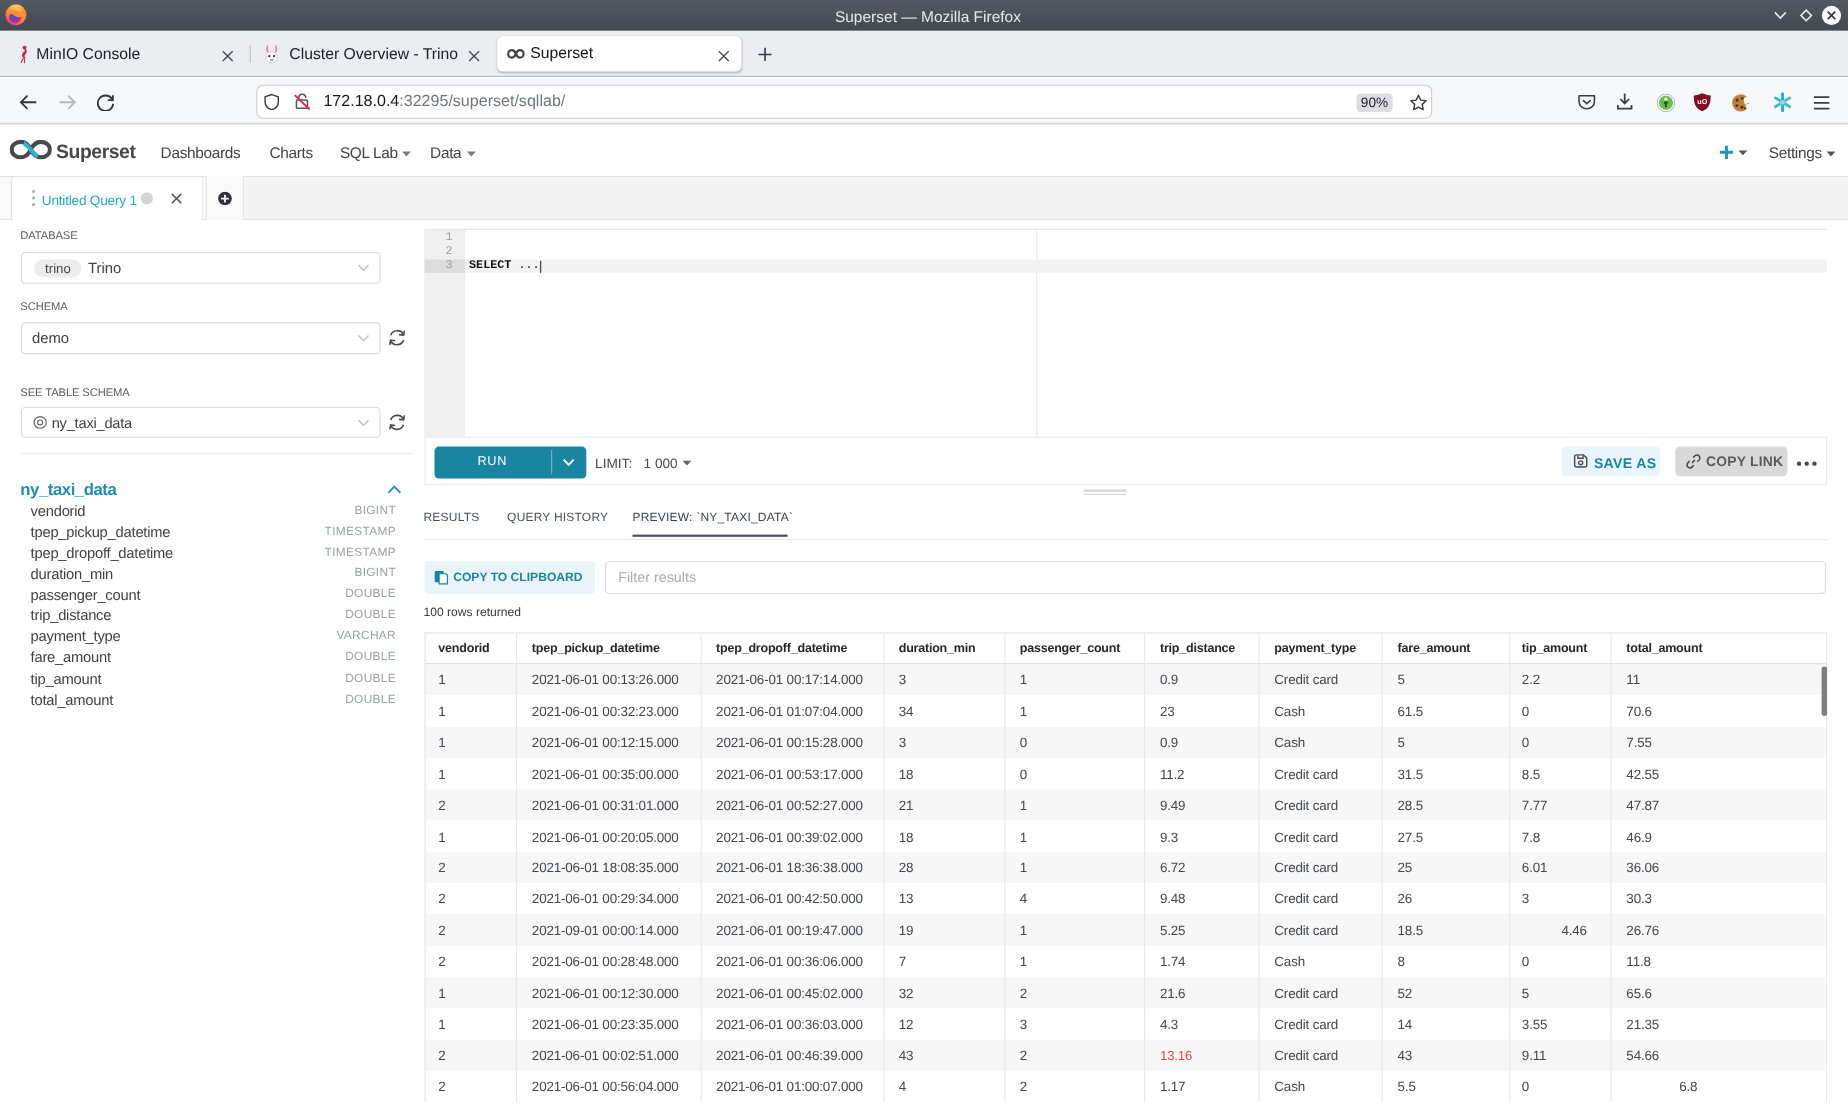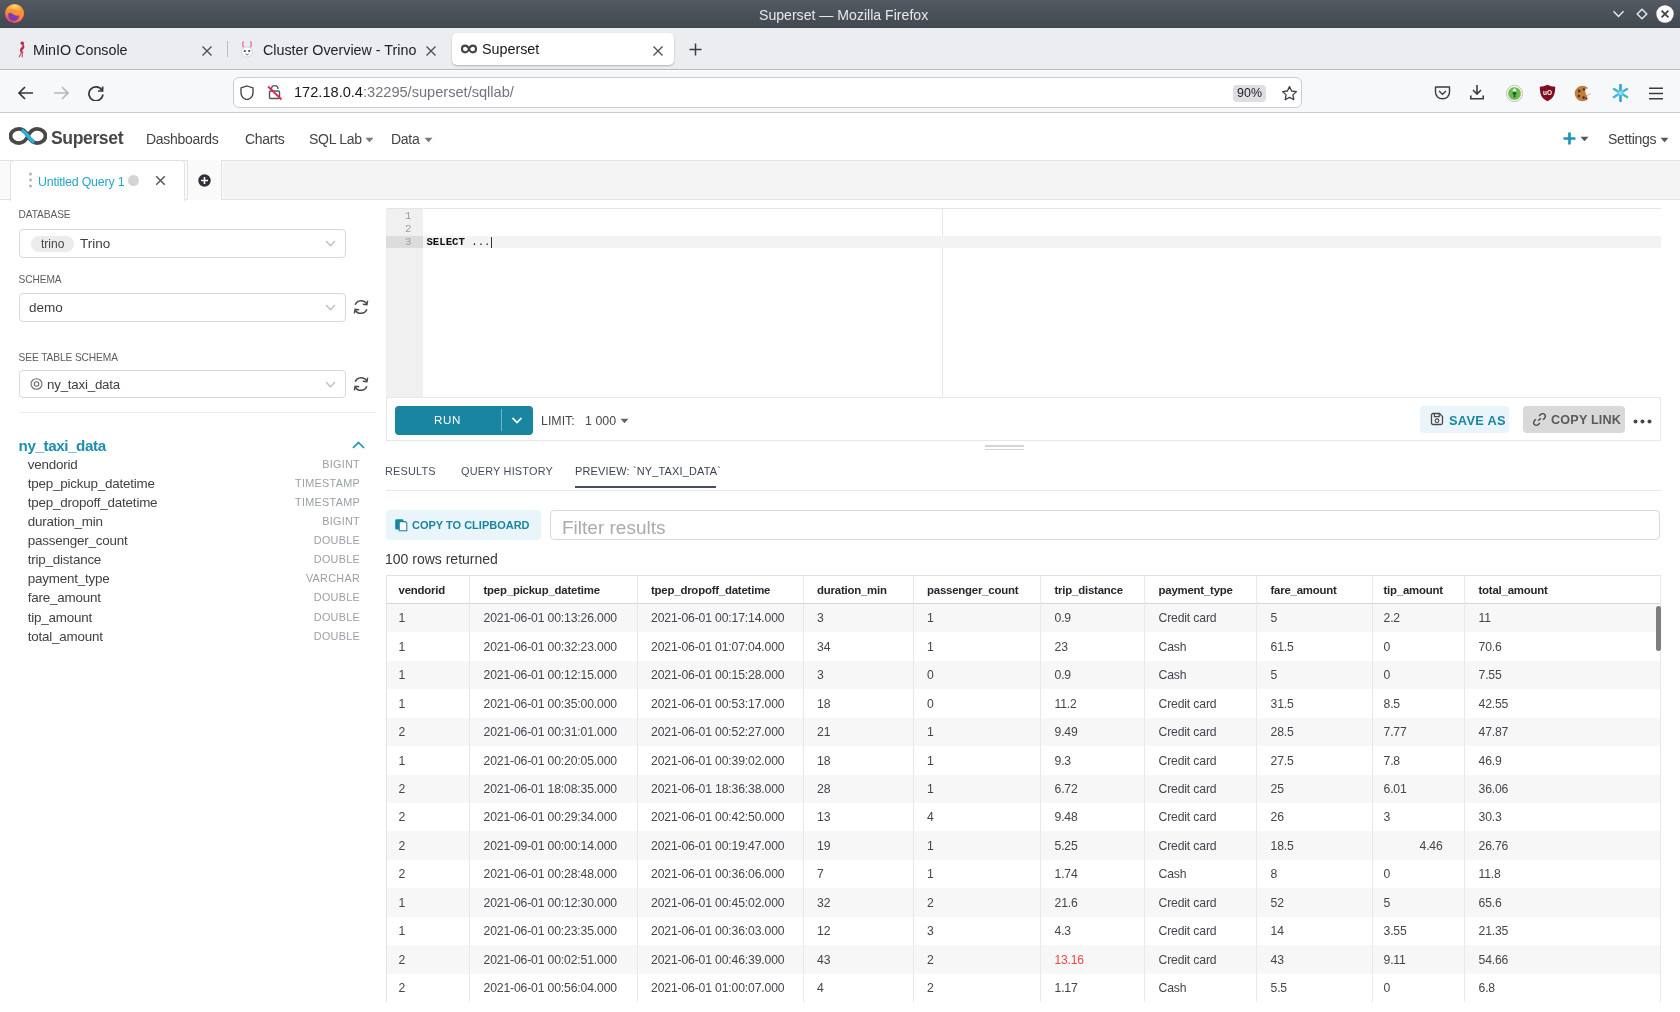--- a/index.html
+++ b/index.html
@@ -301,7 +301,7 @@
 </svg>
 <div class="abs nw" style="left:412px;top:518.5px;font-size:11px;font-weight:bold;color:#1985a0;letter-spacing:0px;">COPY TO CLIPBOARD</div>
 <div class="abs" style="left:550px;top:510px;width:1110px;height:29.5px;background:#fff;border:1px solid #d9d9d9;border-radius:4px;"></div>
-<div class="abs nw" style="left:562px;top:517px;font-size:19px;color:#ababab;">Filter results</div>
+<div class="abs nw" style="left:562px;top:517px;font-size:13px;color:#ababab;">Filter results</div>
 <div class="abs nw" style="left:385px;top:550.5px;font-size:14px;color:#383838;">100 rows returned</div>
 <div class="abs" style="left:385.5px;top:575px;width:1275.5px;height:427px;border-top:1px solid #e2e2e2;border-left:1px solid #e2e2e2;border-right:1px solid #e8e8e8;overflow:hidden;">
 <div class="abs" style="left:0;top:0;width:1275.5px;height:28px;background:#fff;border-bottom:1px solid #d5d5d5;"></div>

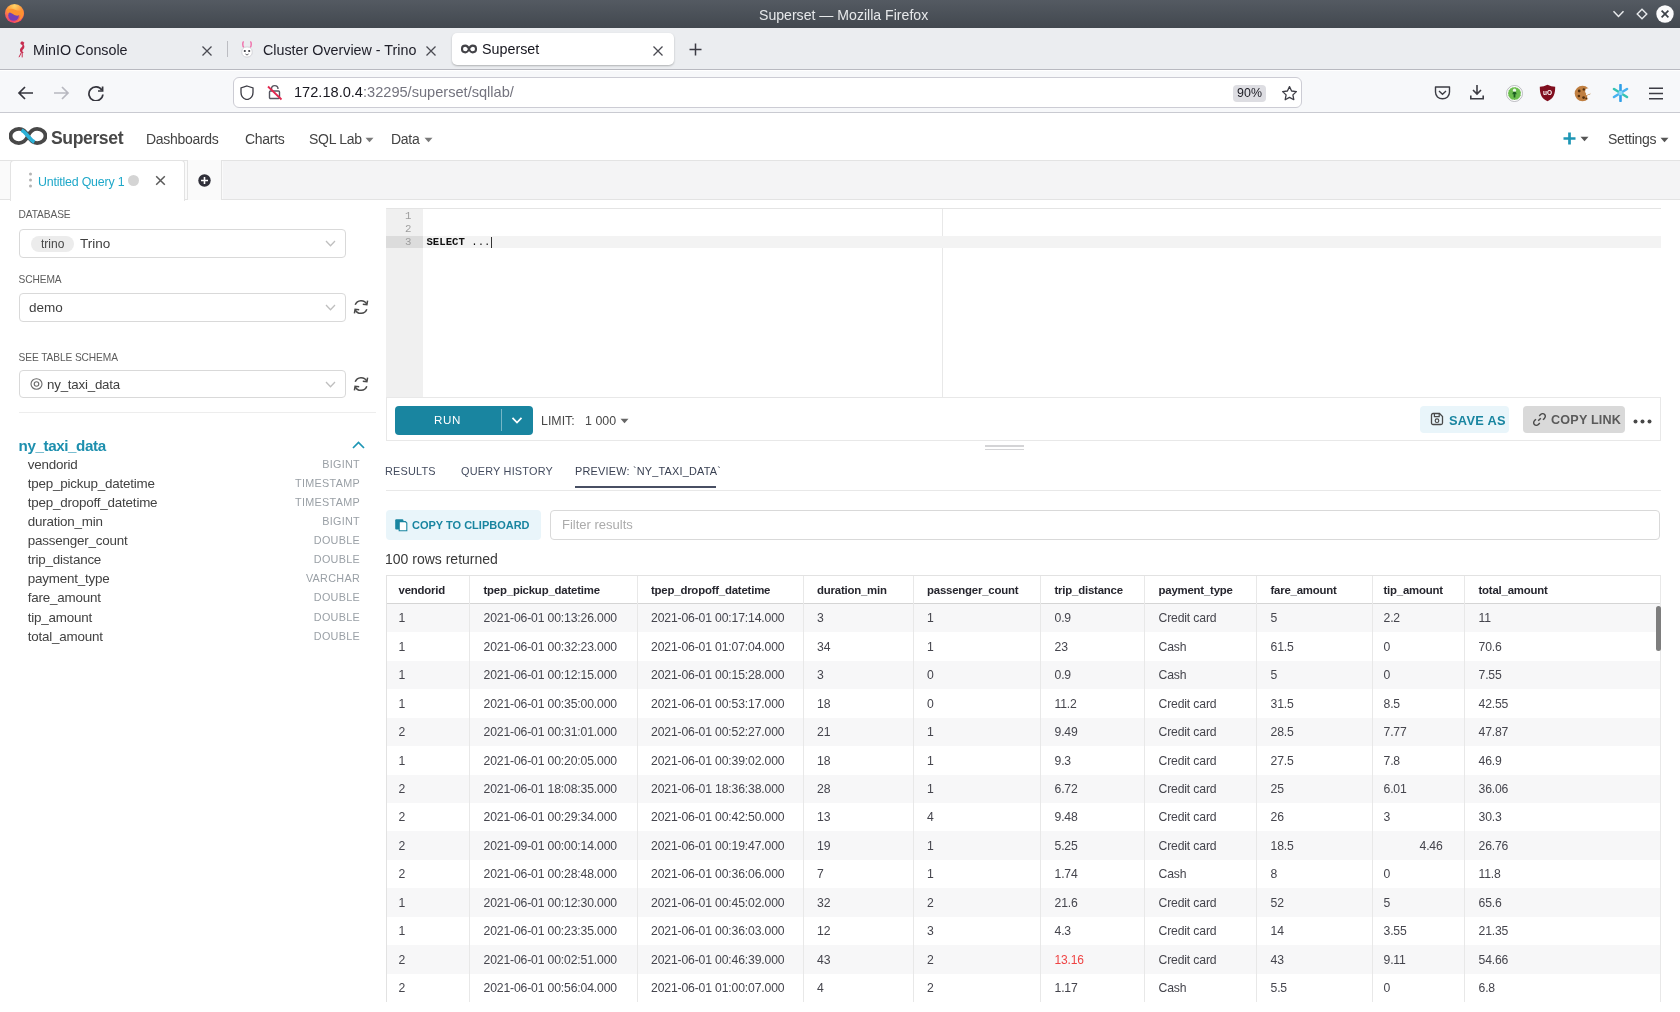--- a/index.html
+++ b/index.html
@@ -302,7 +302,7 @@
 <div class="abs nw" style="left:412px;top:518.5px;font-size:11px;font-weight:bold;color:#1985a0;letter-spacing:0px;">COPY TO CLIPBOARD</div>
 <div class="abs" style="left:550px;top:510px;width:1110px;height:29.5px;background:#fff;border:1px solid #d9d9d9;border-radius:4px;"></div>
 <div class="abs nw" style="left:562px;top:517px;font-size:13px;color:#ababab;">Filter results</div>
-<div class="abs nw" style="left:385px;top:550.5px;font-size:14px;color:#383838;">100 rows returned</div>
+<div class="abs nw" style="left:385px;top:550.5px;font-size:11px;color:#383838;">100 rows returned</div>
 <div class="abs" style="left:385.5px;top:575px;width:1275.5px;height:427px;border-top:1px solid #e2e2e2;border-left:1px solid #e2e2e2;border-right:1px solid #e8e8e8;overflow:hidden;">
 <div class="abs" style="left:0;top:0;width:1275.5px;height:28px;background:#fff;border-bottom:1px solid #d5d5d5;"></div>
 <div class="abs nw" style="left:12px;top:7.5px;font-size:11.4px;letter-spacing:-0.2px;font-weight:bold;color:#26262e;">vendorid</div>

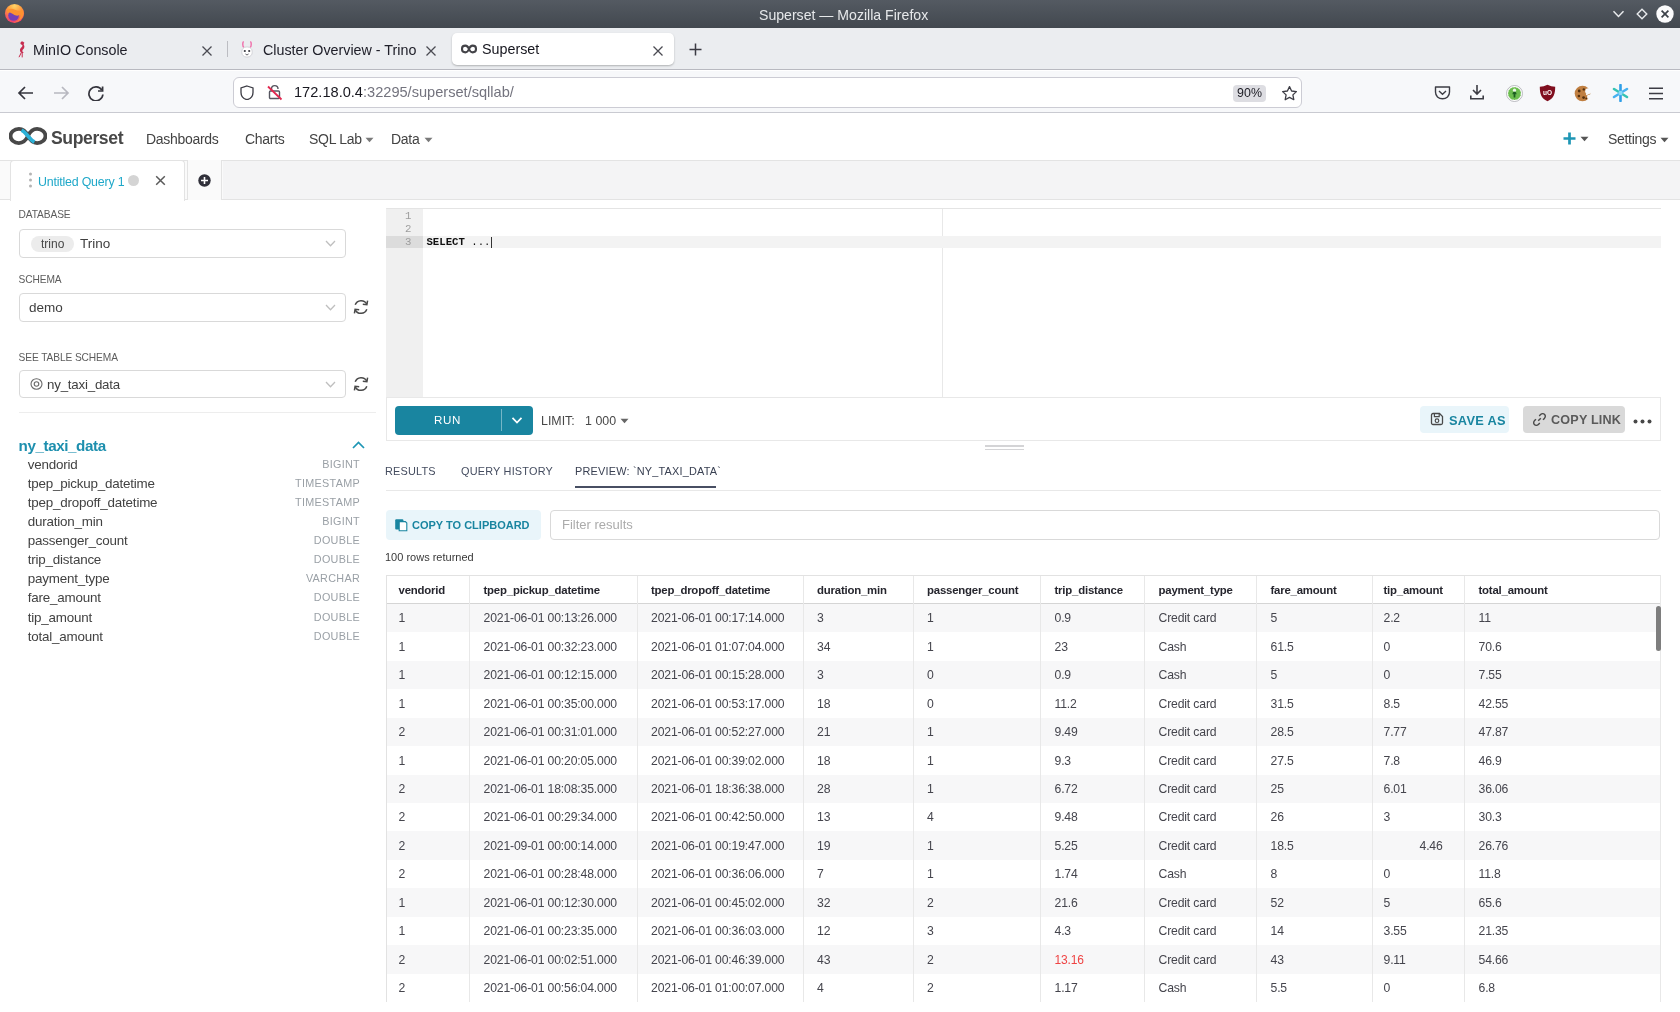--- a/index.html
+++ b/index.html
@@ -468,7 +468,7 @@
 <div class="abs nw" style="left:772px;top:405.0px;font-size:12.2px;letter-spacing:-0.15px;color:#45454d;">Cash</div>
 <div class="abs nw" style="left:884px;top:405.0px;font-size:12.2px;letter-spacing:-0.15px;color:#45454d;">5.5</div>
 <div class="abs nw" style="left:997px;top:405.0px;font-size:12.2px;letter-spacing:-0.15px;color:#45454d;">0</div>
-<div class="abs nw" style="left:1092px;top:405.0px;font-size:12.2px;letter-spacing:-0.15px;color:#45454d;">6.8</div>
+<div class="abs nw" style="left:1140px;top:405.0px;font-size:12.2px;letter-spacing:-0.15px;color:#45454d;">6.8</div>
 <div class="abs" style="left:82.5px;top:0;width:1px;height:426px;background:#e8e8e8;"></div>
 <div class="abs" style="left:250px;top:0;width:1px;height:426px;background:#e8e8e8;"></div>
 <div class="abs" style="left:416px;top:0;width:1px;height:426px;background:#e8e8e8;"></div>

